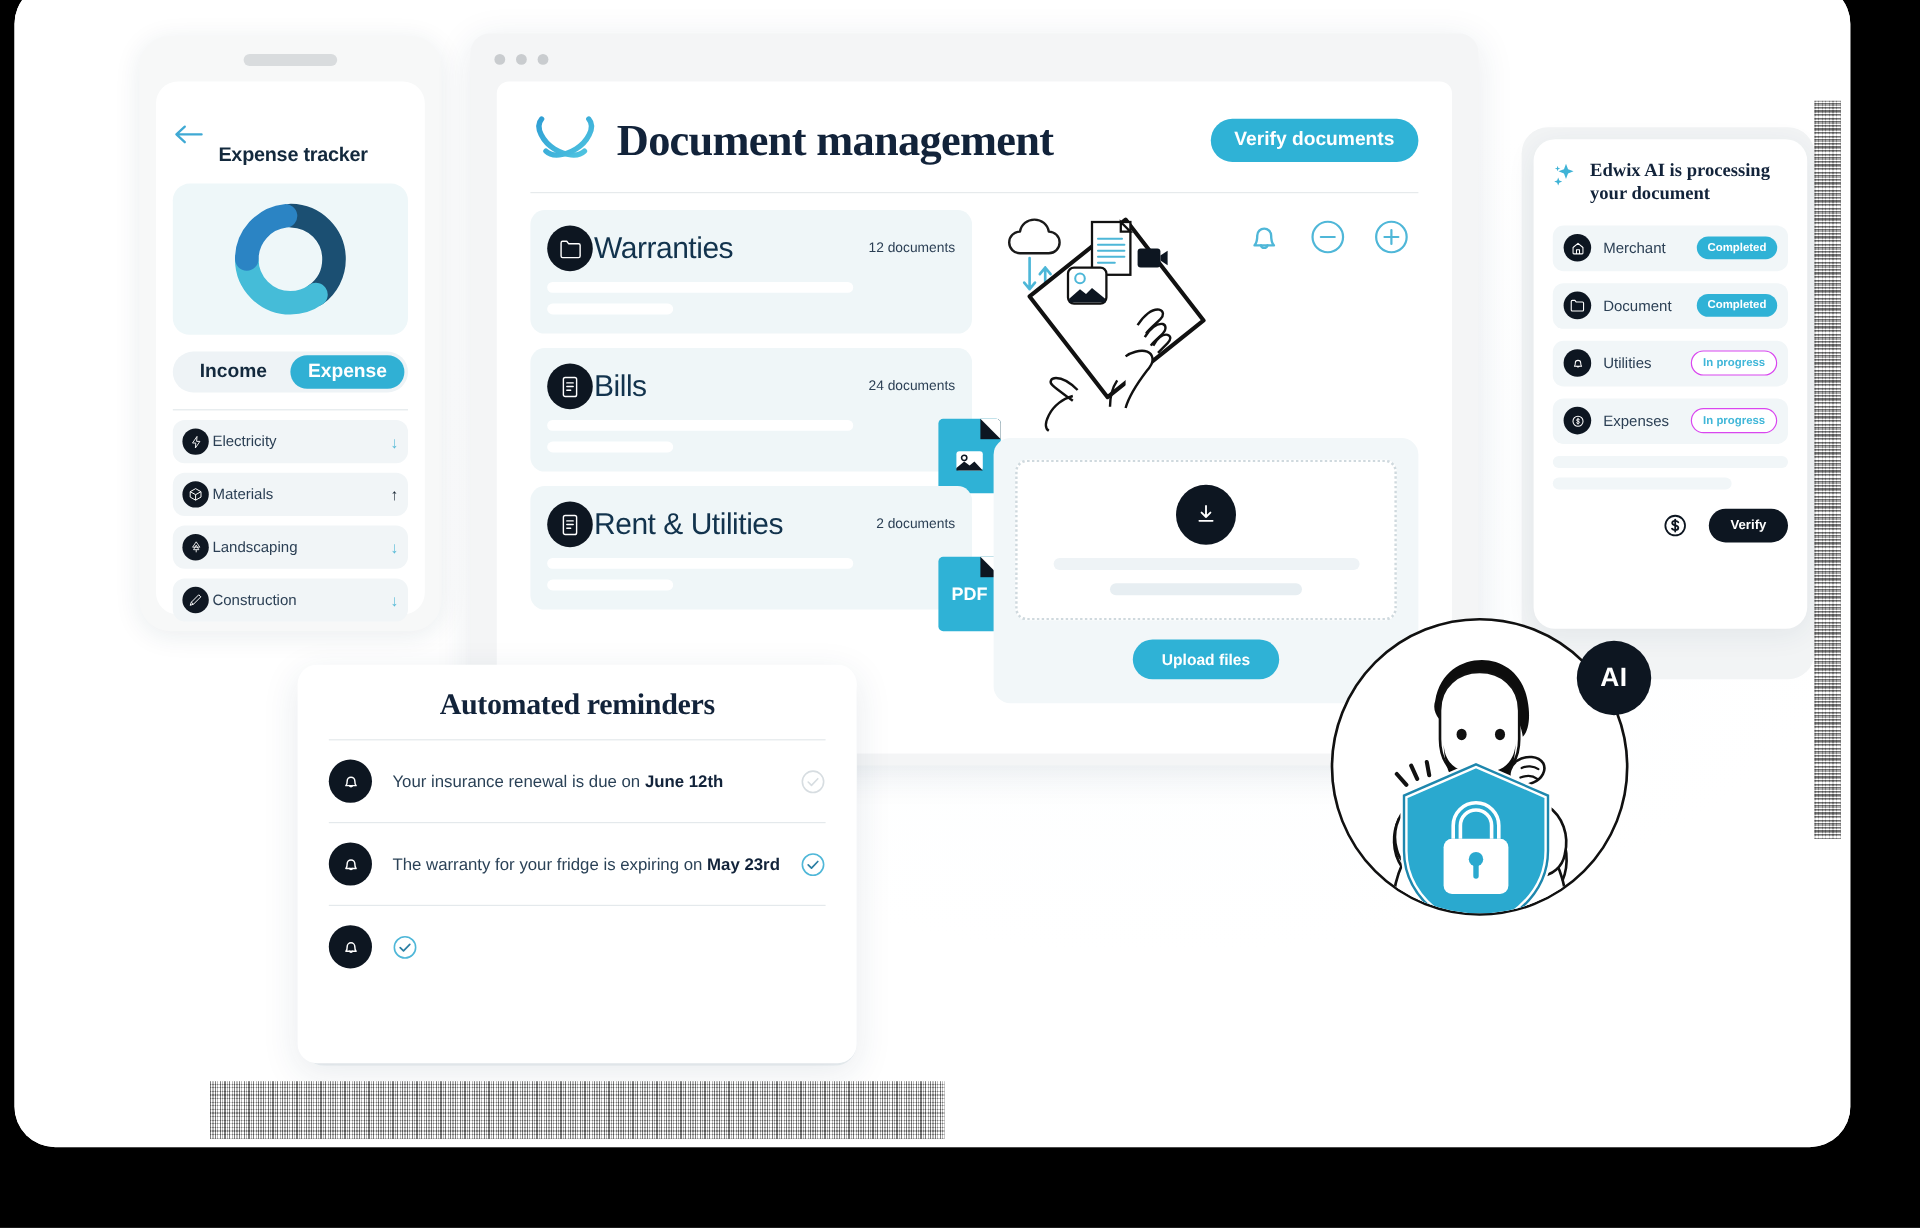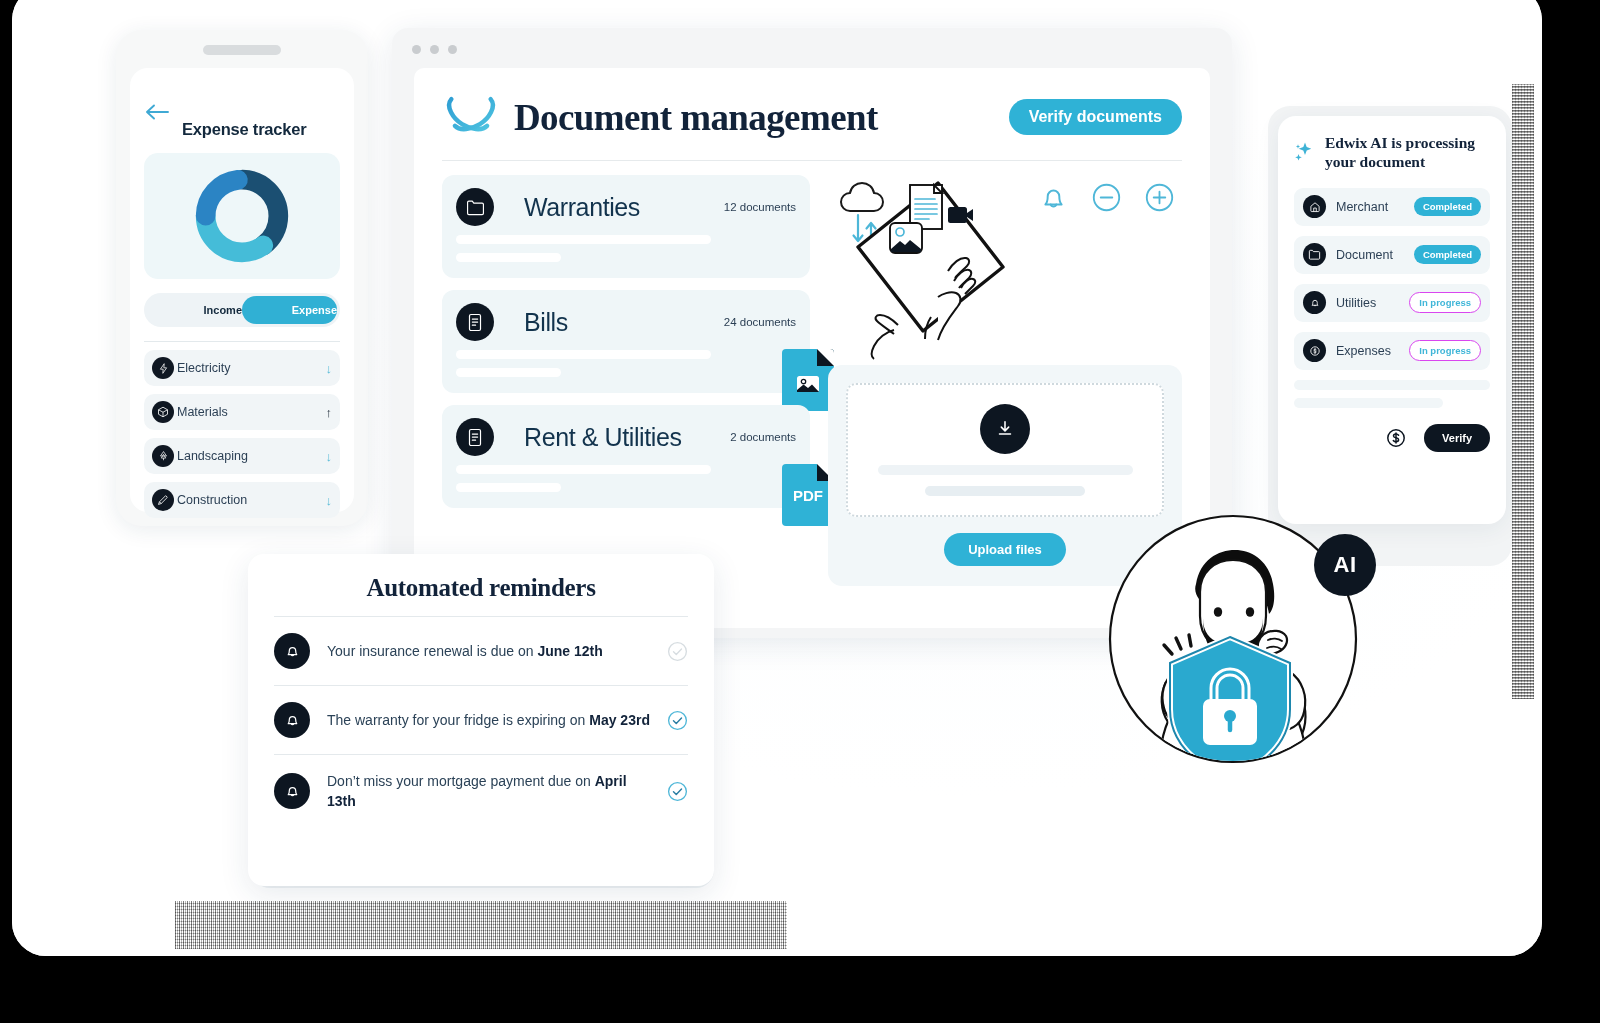--- a/index.html
+++ b/index.html
@@ -228,7 +228,7 @@
     overflow:hidden;
     box-shadow: 0 5px 24px rgba(30,55,85,.07);
   }
-  .ai-head { display:flex; gap:9px; align-items:flex-end; margin-bottom:16px; }
+  .ai-head { display:flex; gap:9px; align-items:flex-start; margin-bottom:16px; }
   .ai-title {
     font-family:"Liberation Serif",serif;
     font-size:15.5px; line-height:1.22; color:#12233a; font-weight:700;

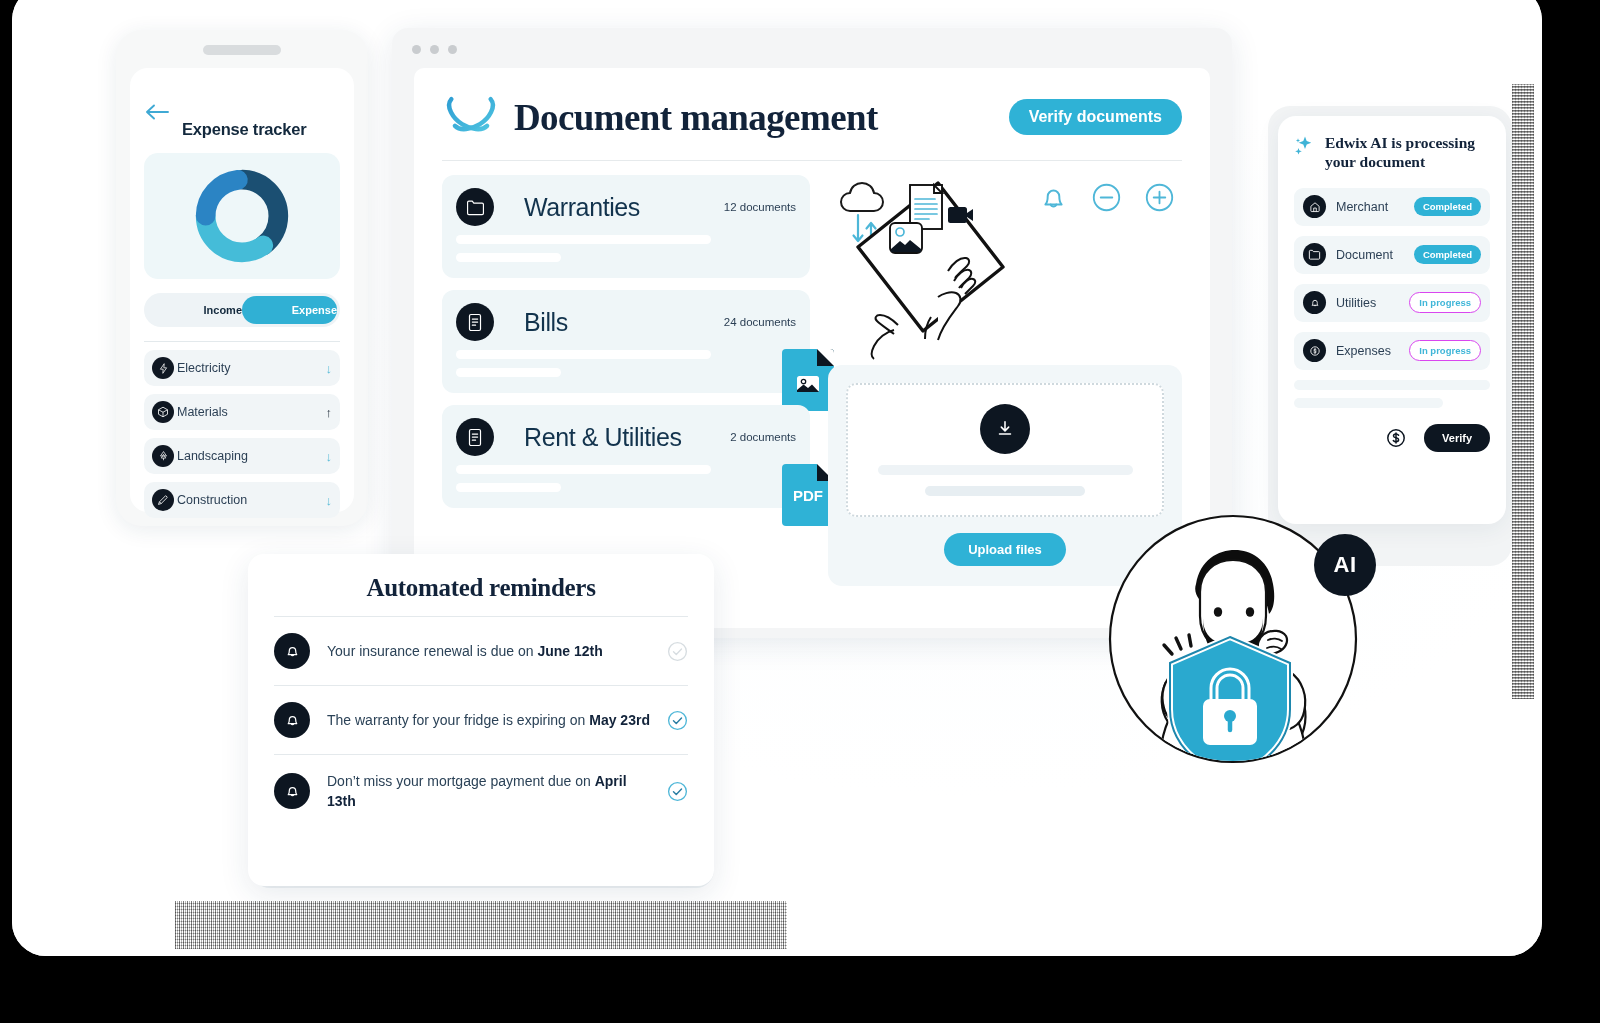--- a/index.html
+++ b/index.html
@@ -156,7 +156,7 @@
     position:relative;
     min-height: 100px;
   }
-  .doc-top { display:flex; align-items:center; gap:30px;justify-content:flex-end; }
+  .doc-top { display:flex; align-items:center; gap:1px;justify-content:flex-end; }
   .doc-ico {
     width:38px;height:38px;border-radius:50%;
     background:#0d1621;display:flex;align-items:center;justify-content:center;

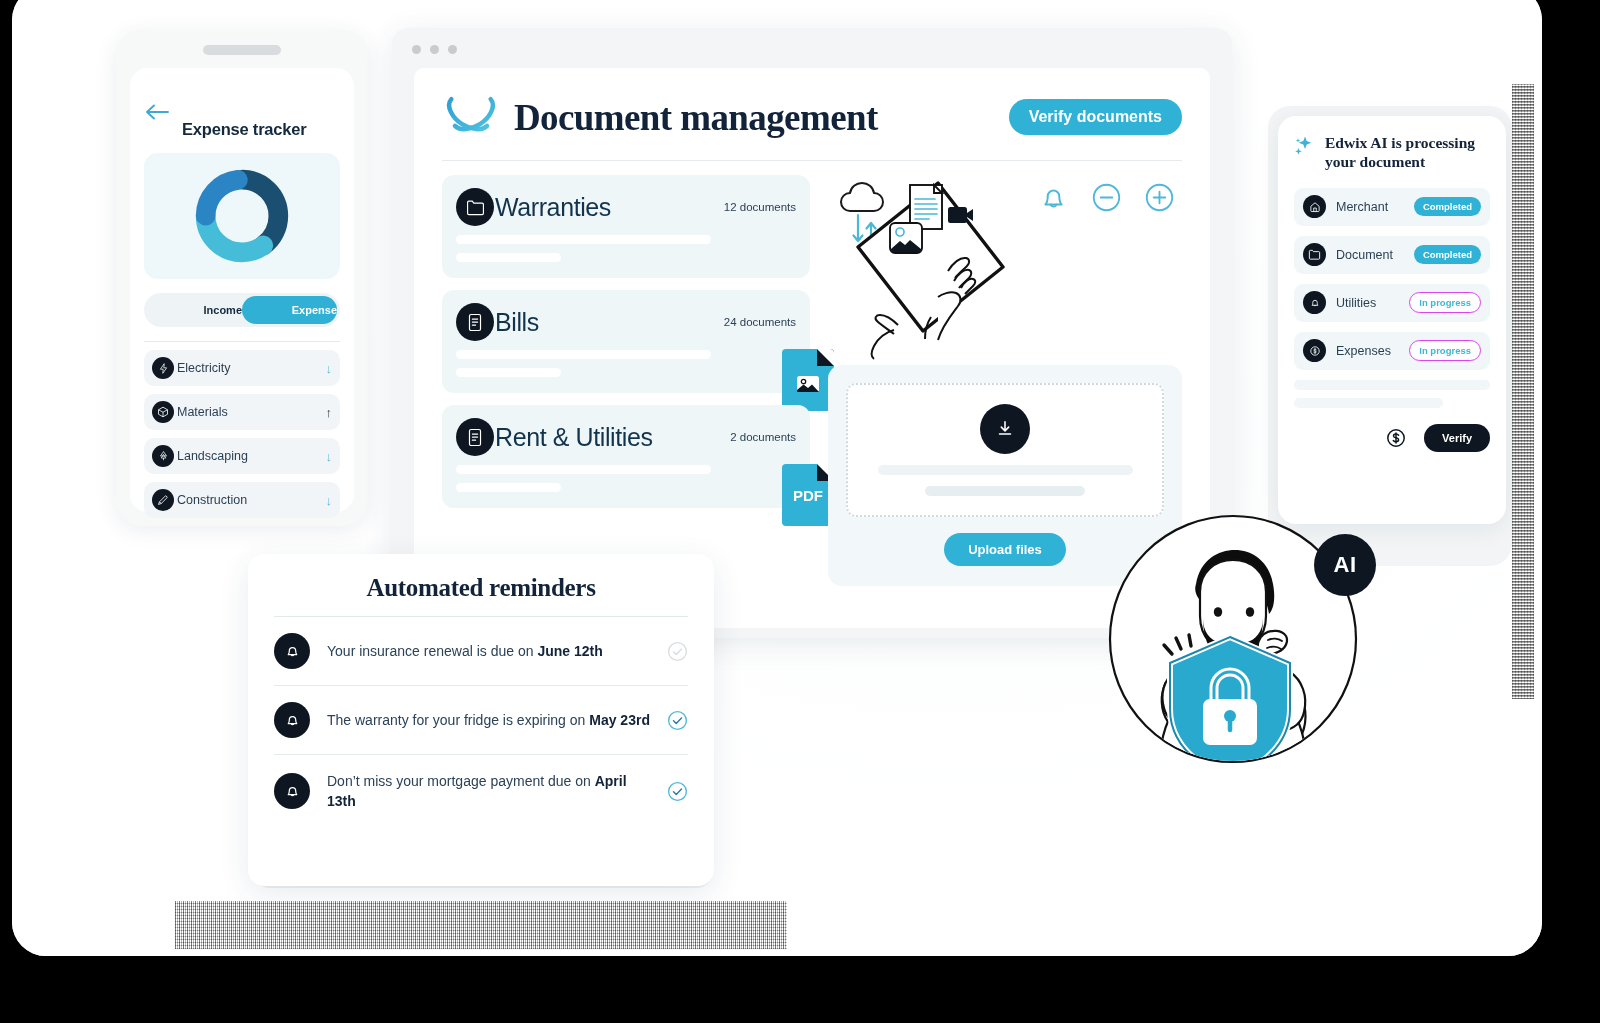--- a/index.html
+++ b/index.html
@@ -92,7 +92,7 @@
     padding: 3px;
     margin-bottom: 14px;
   }
-  .toggle div { flex:1; text-align:right; font-size:11px; font-weight:700; line-height:28px; border-radius:999px; }
+  .toggle div { flex:1; text-align:center; font-size:16px; font-weight:700; line-height:28px; border-radius:999px; }
   .tg-off { color:#13293d; }
   .tg-on { background:#30b0d4; color:#fff; }
   .ph-divider { height:1px; background:#e3e9ec; margin: 2px 0 8px; }

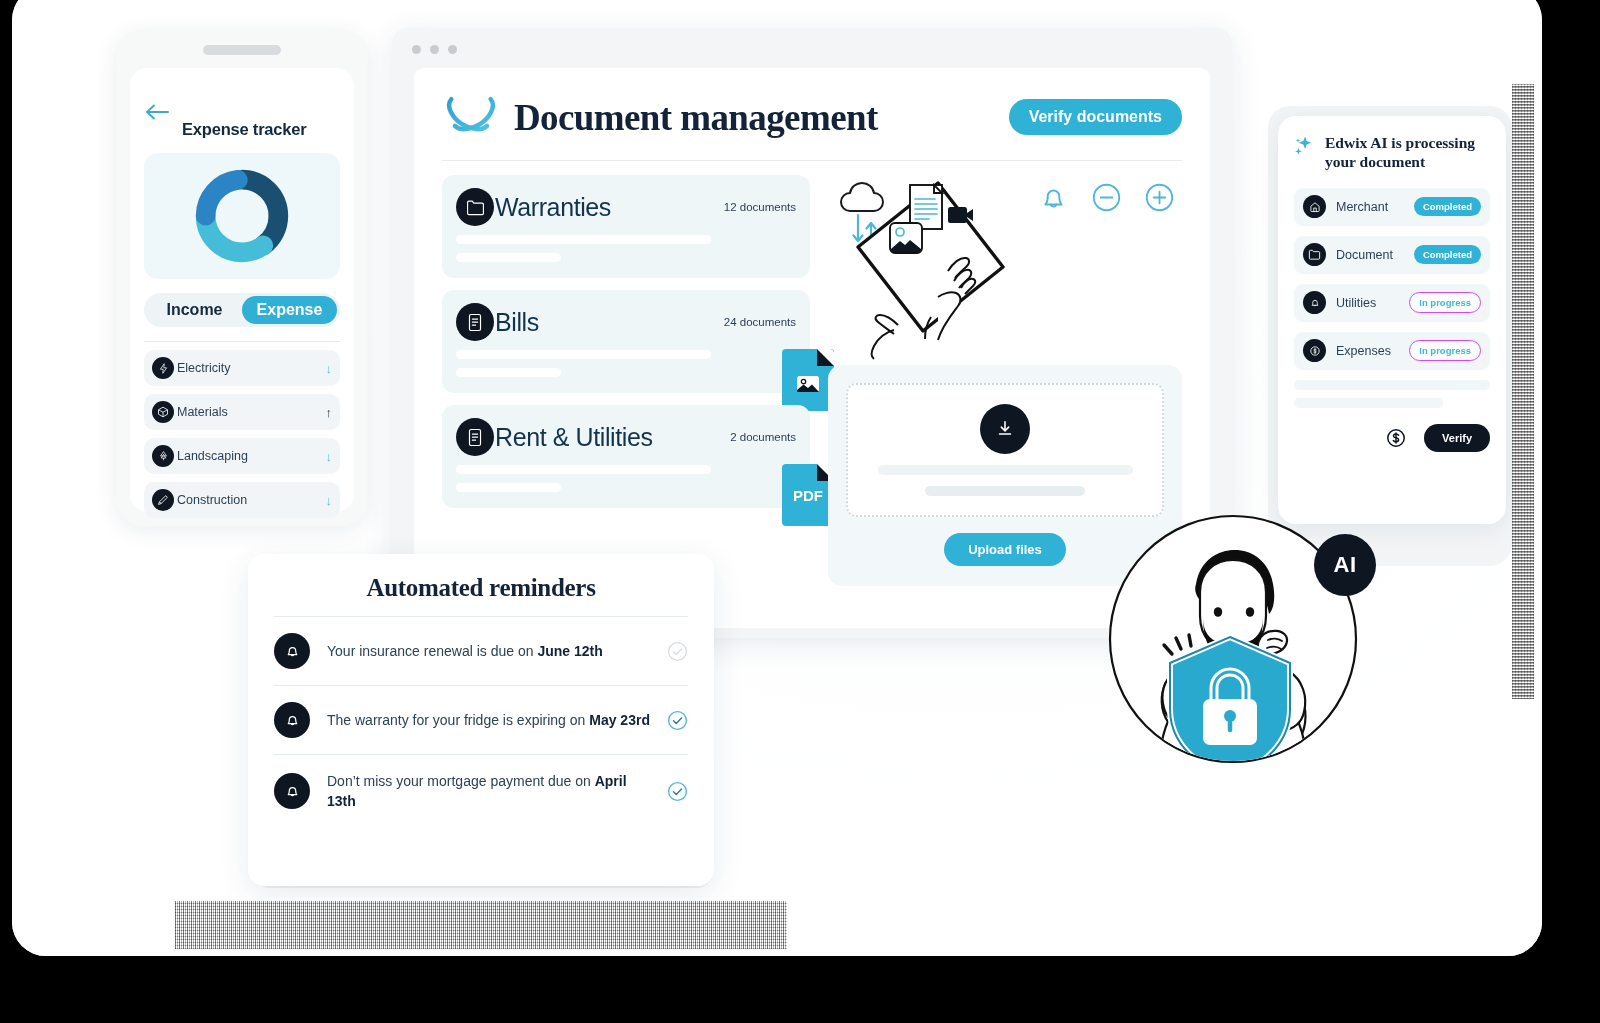--- a/index.html
+++ b/index.html
@@ -658,7 +658,6 @@
               <path d="M6.8 11a1.3 1.3 0 0 0 2.4 0" stroke="#fff" stroke-width="1.15" stroke-linecap="round"></path>
             </svg>
         </span>
-        <span class="rem-text"><span>Don’t miss your mortgage payment due on </span><b>April 13th</b></span>
         <span class="chk">
           <svg viewBox="0 0 22 22" width="21" height="21" fill="none">
             <circle cx="11" cy="11" r="9.3" stroke="#4fb7d8" stroke-width="1.4"></circle>

